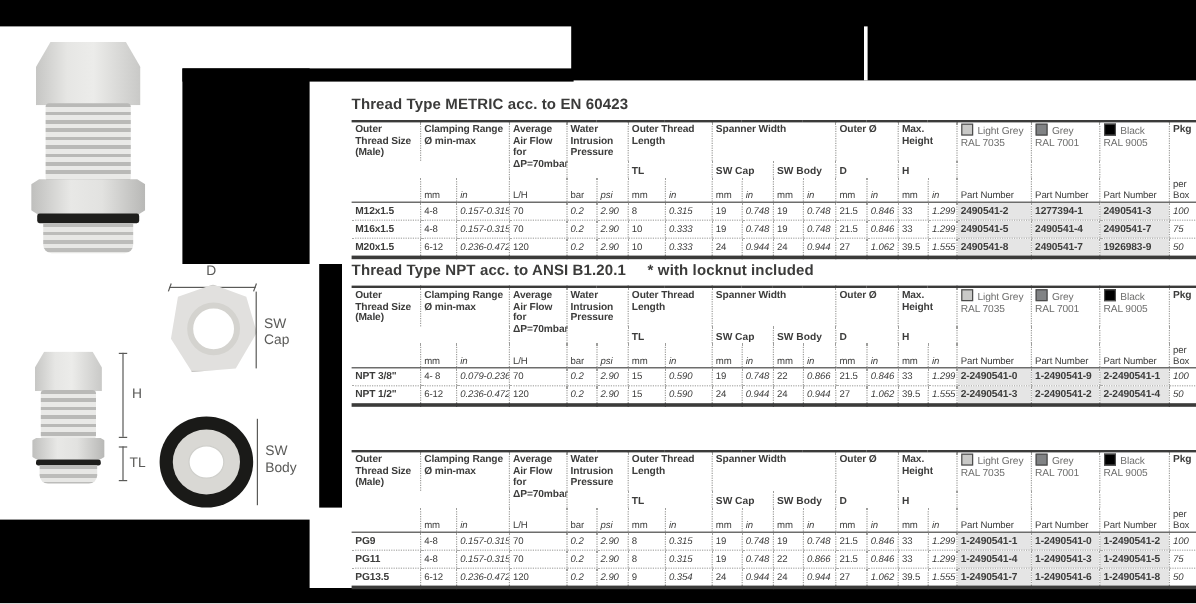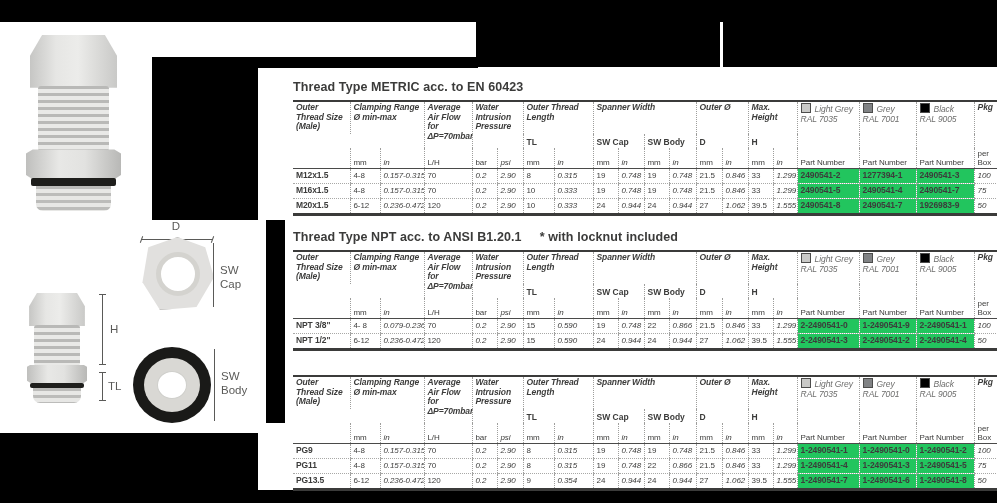--- a/index.html
+++ b/index.html
@@ -55,7 +55,7 @@
   th,td{text-align:left;vertical-align:top;padding:1px 3px;border-left:1px dotted #9e9e9c;
         overflow:hidden;font-weight:normal;color:#3c3c3b;}
   th:first-child,td:first-child{border-left:none;}
-  thead .r1 th{height:30px;font-size:8.5px;font-weight:bold;line-height:1.12;letter-spacing:-.1px;font-style:italic;}
+  thead .r1 th{height:30px;font-size:8.5px;font-weight:bold;line-height:1.12;letter-spacing:-.1px;}
   thead .r2 th{height:12px;font-size:8.5px;font-weight:bold;vertical-align:bottom;padding-bottom:1px;}
   thead .r3 th{height:16px;font-size:8px;vertical-align:bottom;border-bottom:1.5px solid #4a4a49;
                padding-bottom:1px;letter-spacing:-.1px;}

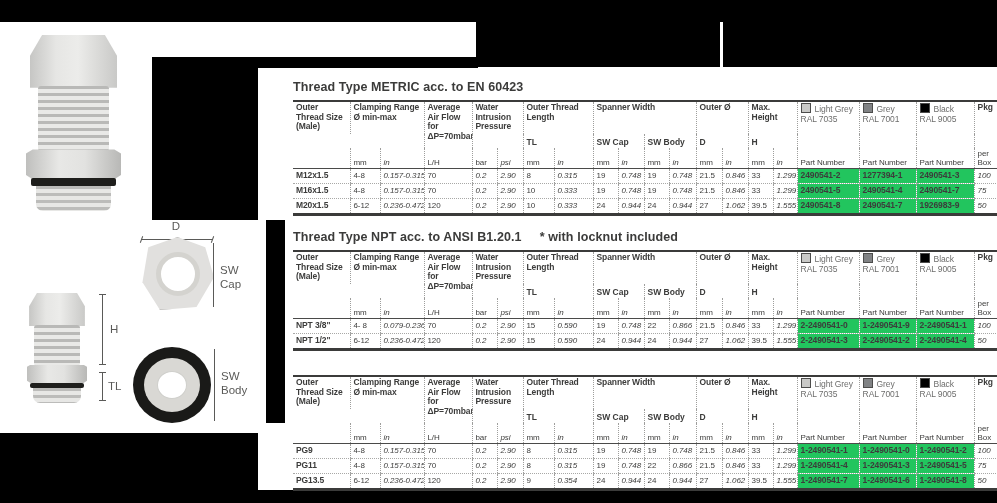--- a/index.html
+++ b/index.html
@@ -69,7 +69,7 @@
   tbody tr:last-child td{border-bottom:none;}
   td.c-name{font-weight:bold;font-size:8.5px;}
   td.c-in,td.c-bar,td.c-psi,td.c-pkg{font-style:italic;}
-  td.c-pn{font-weight:bold;background:#22c55e;font-size:8.5px;}
+  td.c-pn{font-weight:bold;background:#e5e5e5;font-size:8.5px;}
 </style>
 </head>
 <body>

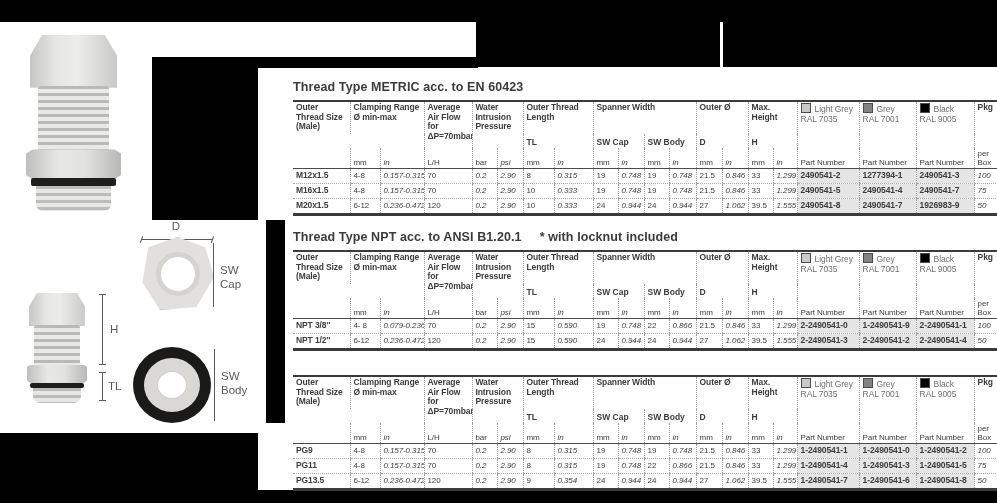--- a/index.html
+++ b/index.html
@@ -283,7 +283,7 @@
     </table>
   </section>
 
-  <section class="tbl" style="top:230px">
+  <section class="tbl" style="top:218px">
     <h2 class="tbl-title"><span>Thread Type NPT acc. to ANSI B1.20.1</span><span class="tbl-note">* with locknut included</span></h2>
     <table>
         <colgroup>

